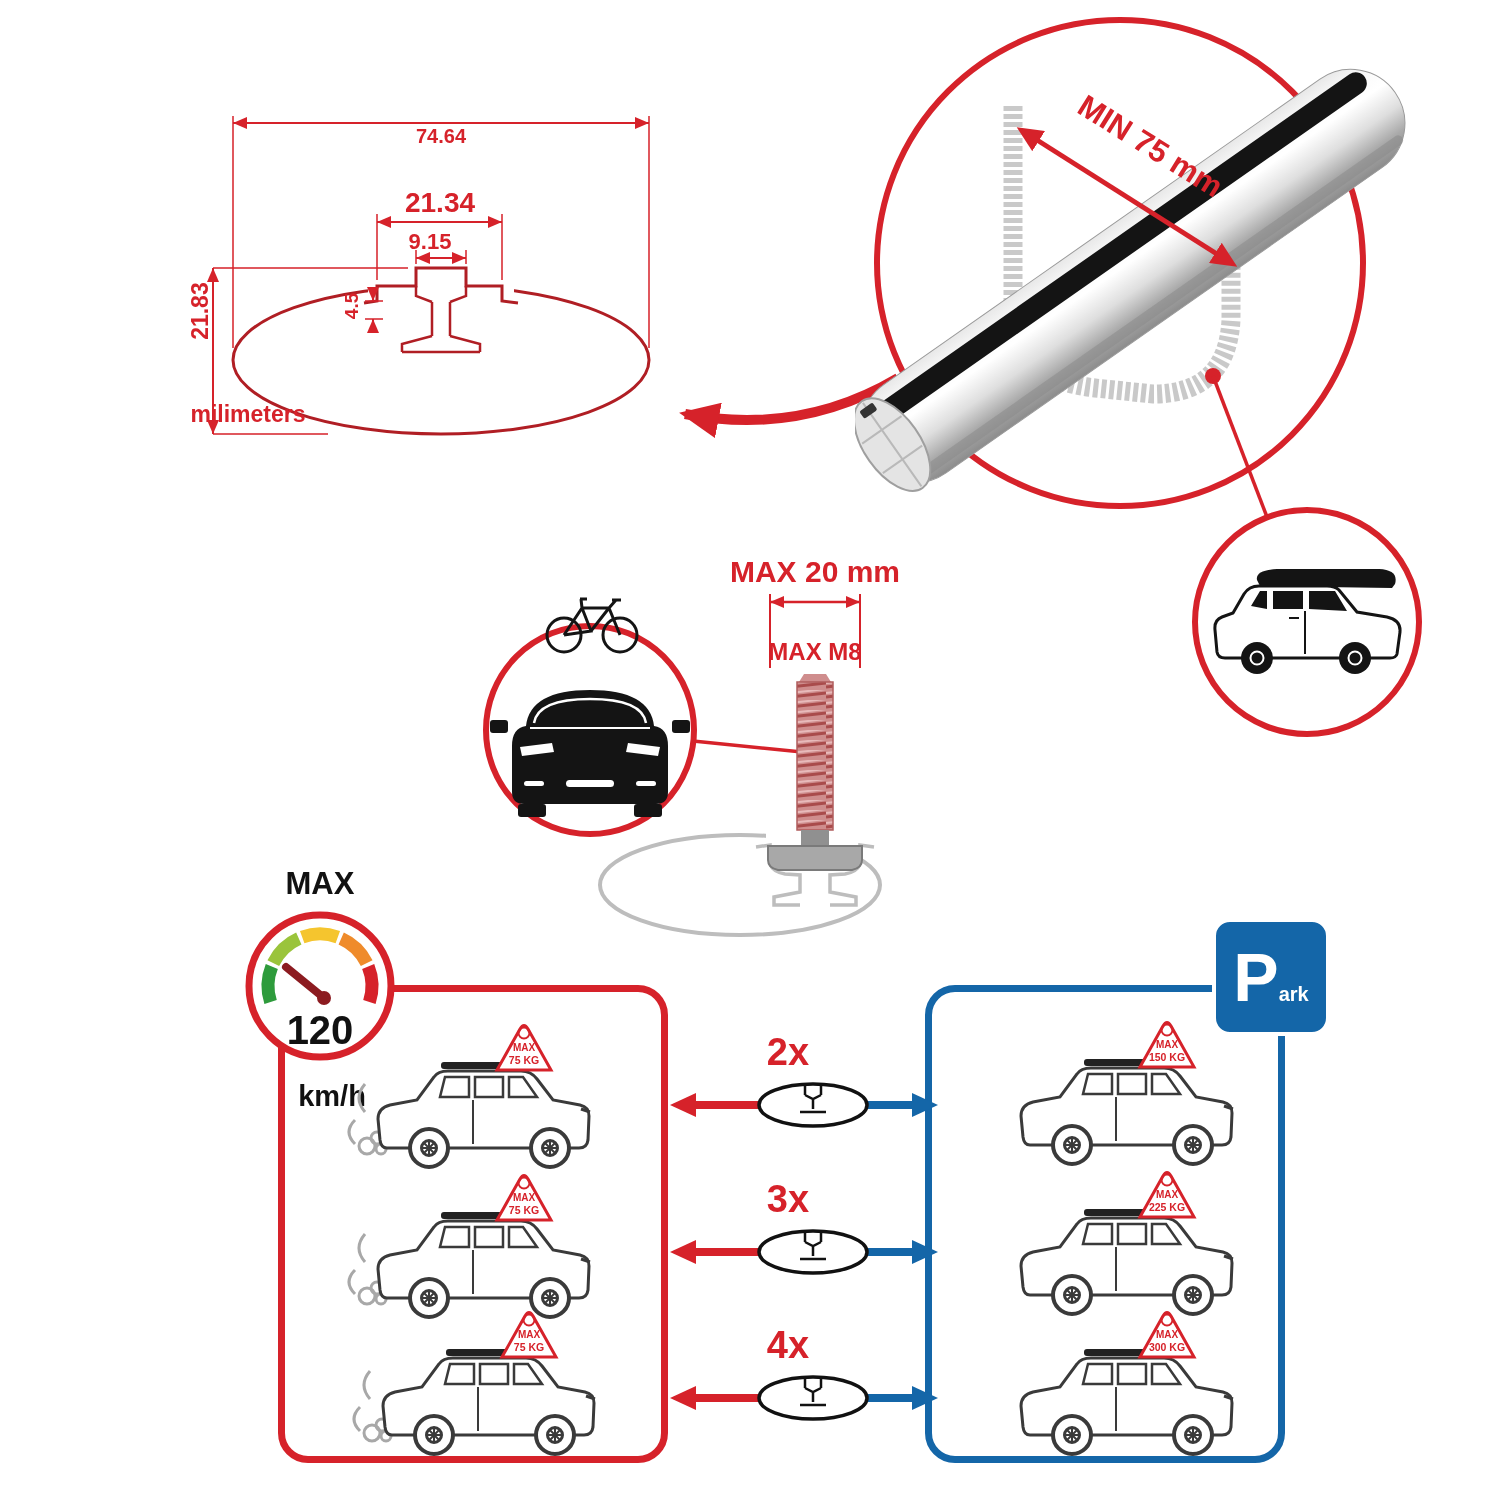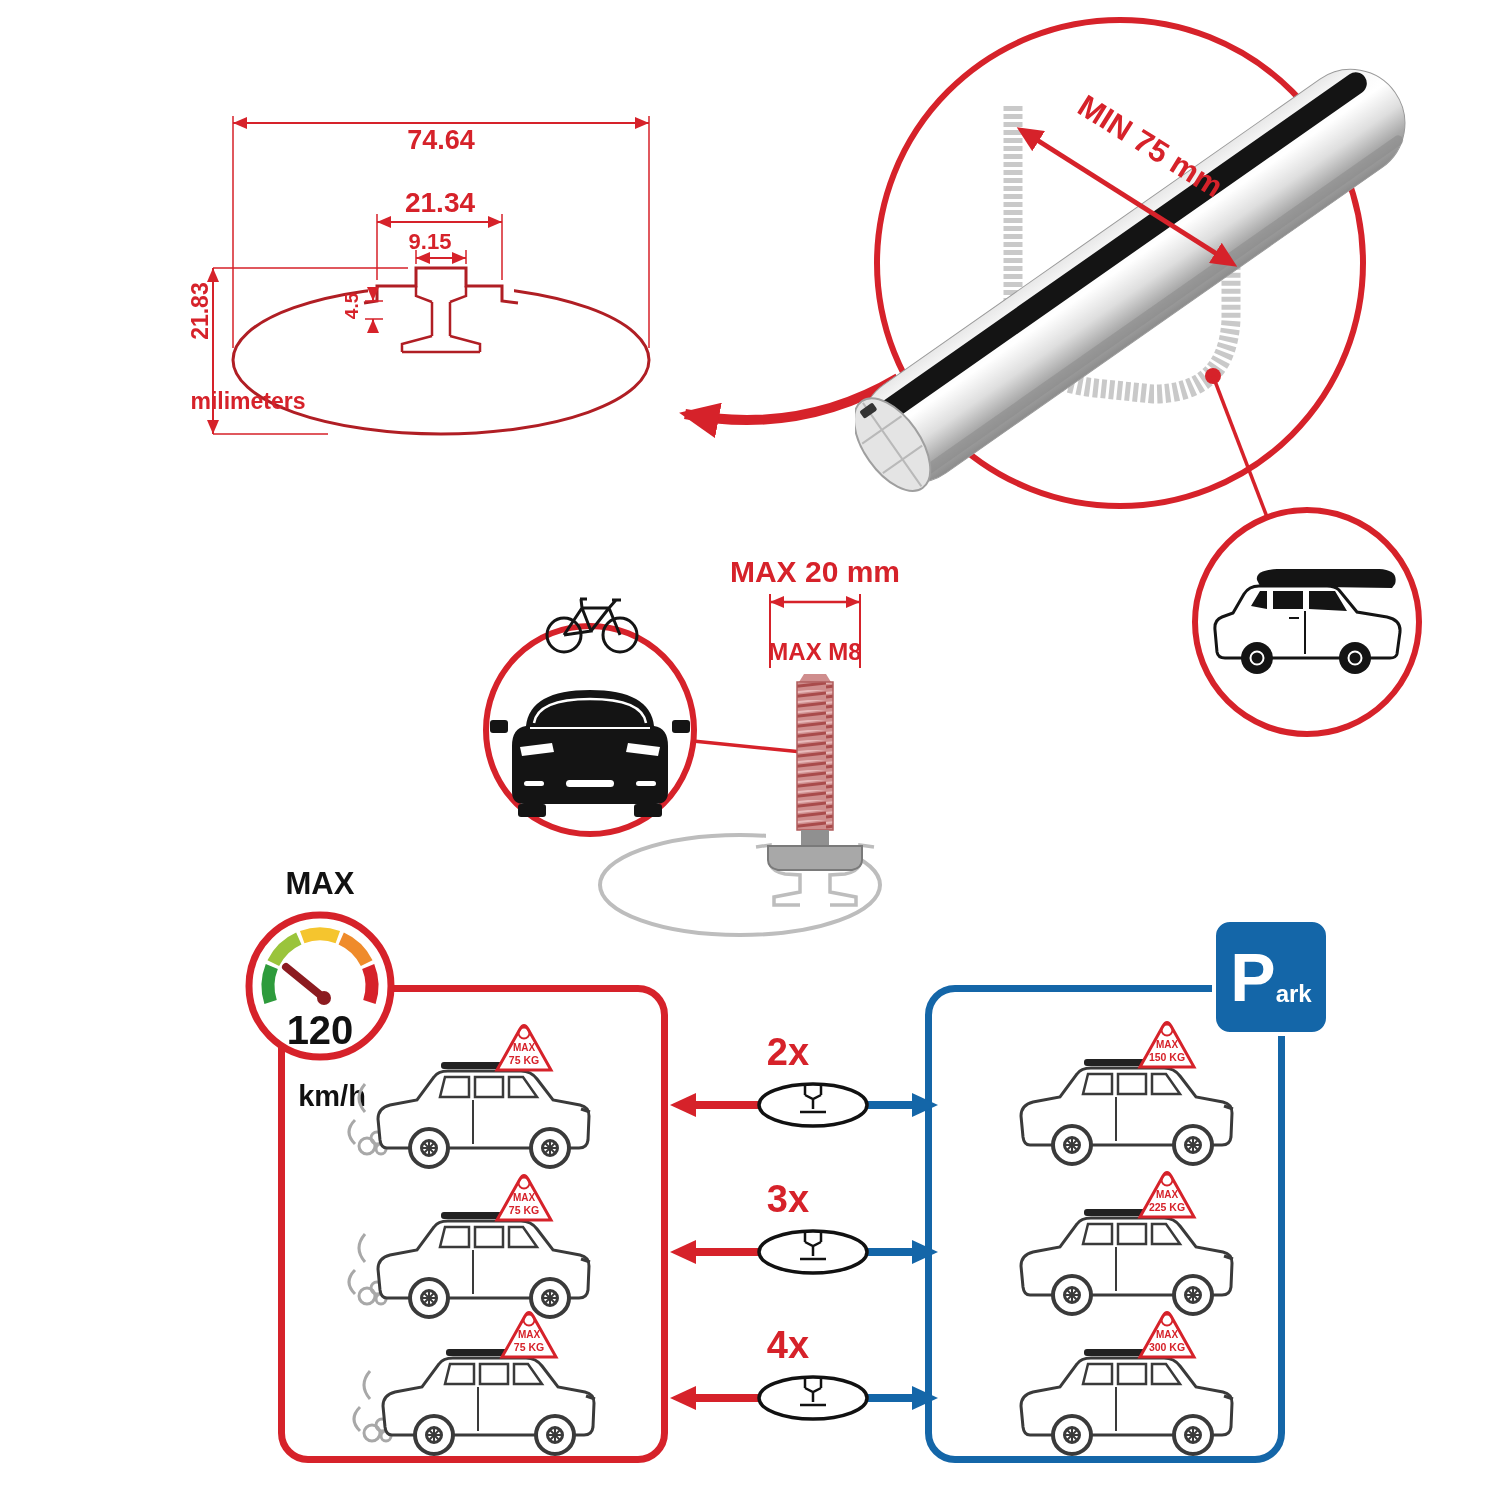--- a/index.html
+++ b/index.html
@@ -98,7 +98,7 @@
       <path d="M33,178 L228,178 M33,344 L148,344" stroke-width="1.5"></path>
     </g>
   </svg>
-  <div class="dimlbl" style="left:386px;top:126px;width:110px;font-size:27px">74.64</div>
+  <div class="dimlbl" style="left:386px;top:126px;width:110px;font-size:20px">74.64</div>
   <div class="dimlbl" style="left:398px;top:188px;width:84px;font-size:28px">21.34</div>
   <div class="dimlbl" style="left:398px;top:230px;width:64px;font-size:22px">9.15</div>
   <div class="dimlbl rot" style="left:330px;top:296px;width:44px;font-size:19px">4.5</div>

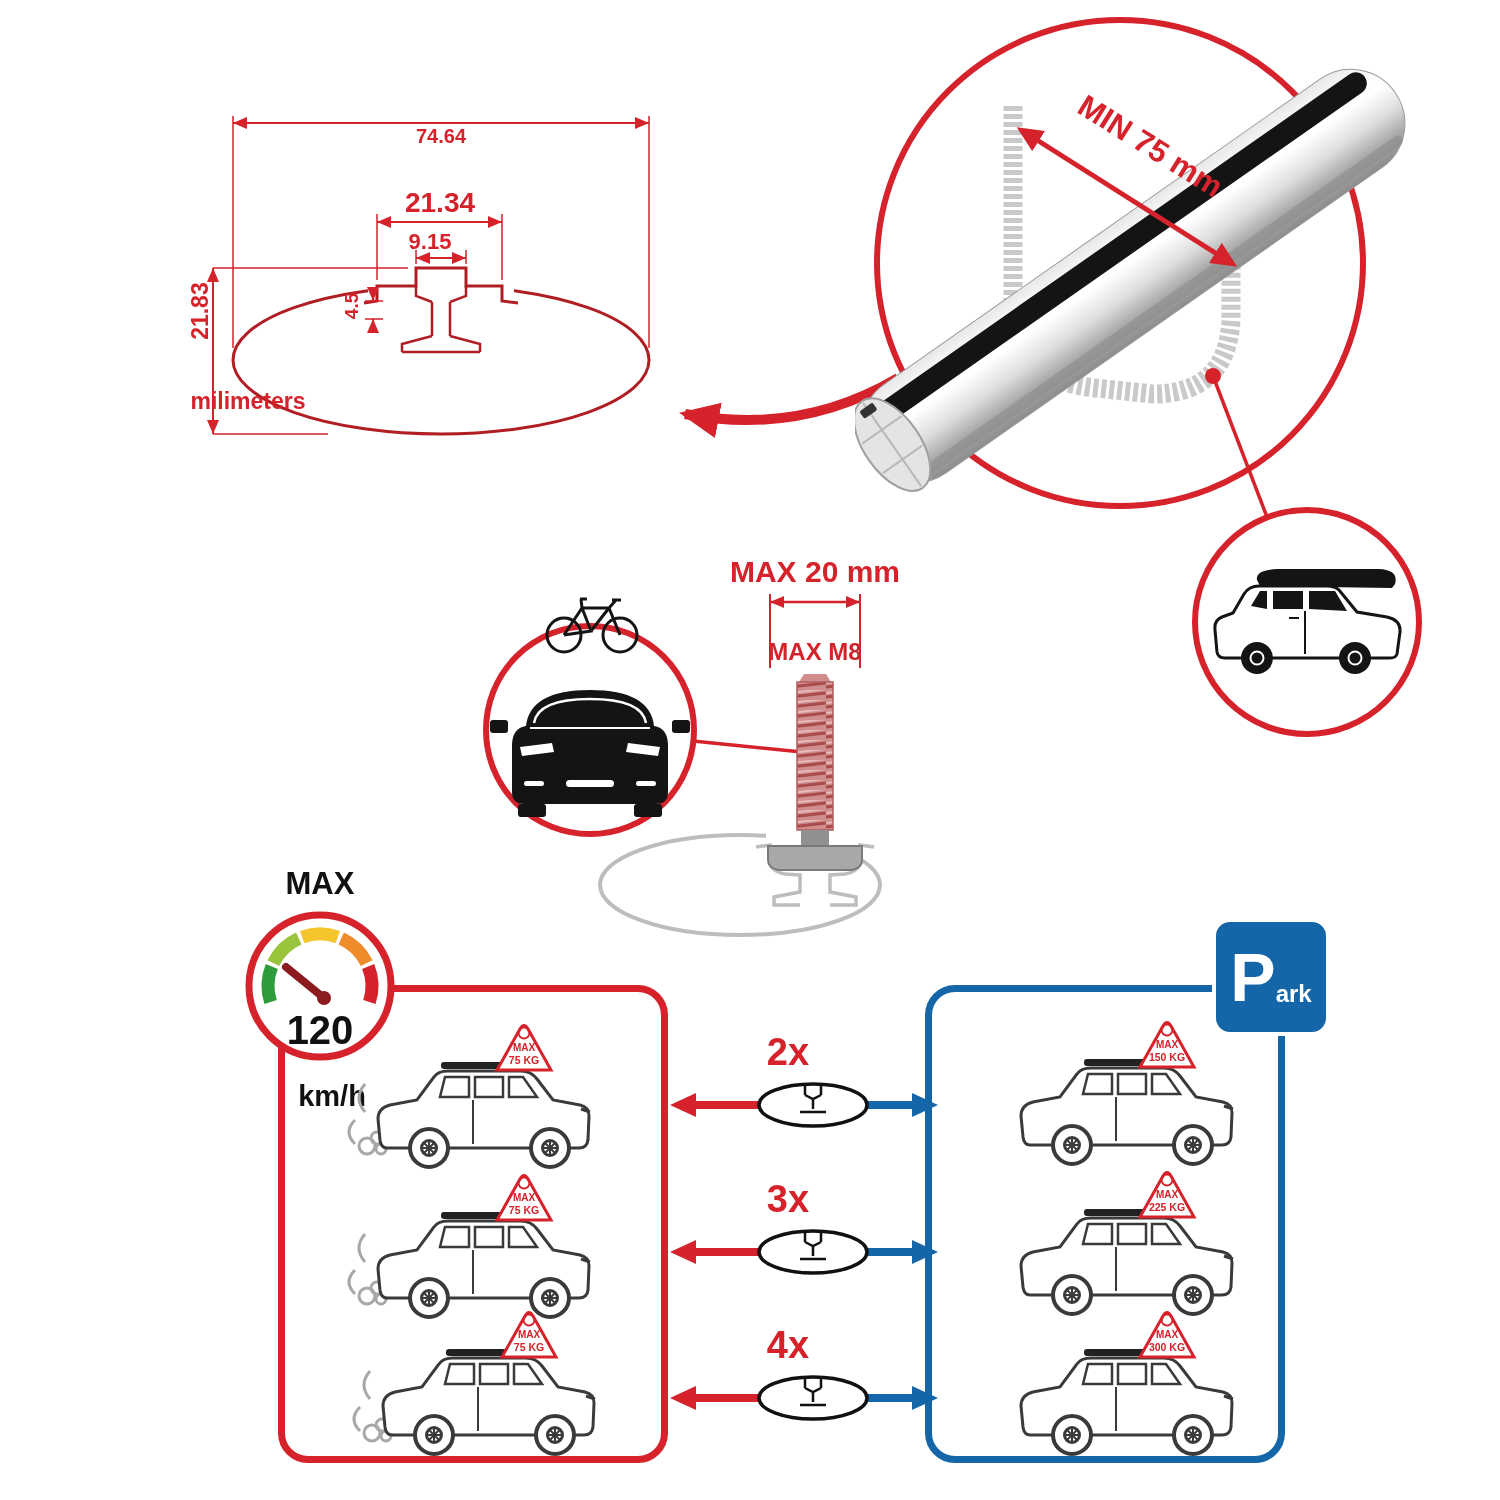--- a/index.html
+++ b/index.html
@@ -103,7 +103,7 @@
   <div class="dimlbl" style="left:398px;top:230px;width:64px;font-size:22px">9.15</div>
   <div class="dimlbl rot" style="left:330px;top:296px;width:44px;font-size:19px">4.5</div>
   <div class="dimlbl rot" style="left:153px;top:299px;width:94px;font-size:23px">21.83</div>
-  <div class="dimlbl" style="left:178px;top:389px;width:140px;font-size:23px">milimeters</div>
+  <div class="dimlbl" style="left:178px;top:402px;width:140px;font-size:23px">milimeters</div>
 
   <svg class="abs" style="left:640px;top:352px" width="270" height="120" viewBox="0 0 270 120">
     <path d="M258,26 Q160,84 45,62" stroke="#d6222a" stroke-width="10" fill="none" marker-end="url(#bigR)"></path>

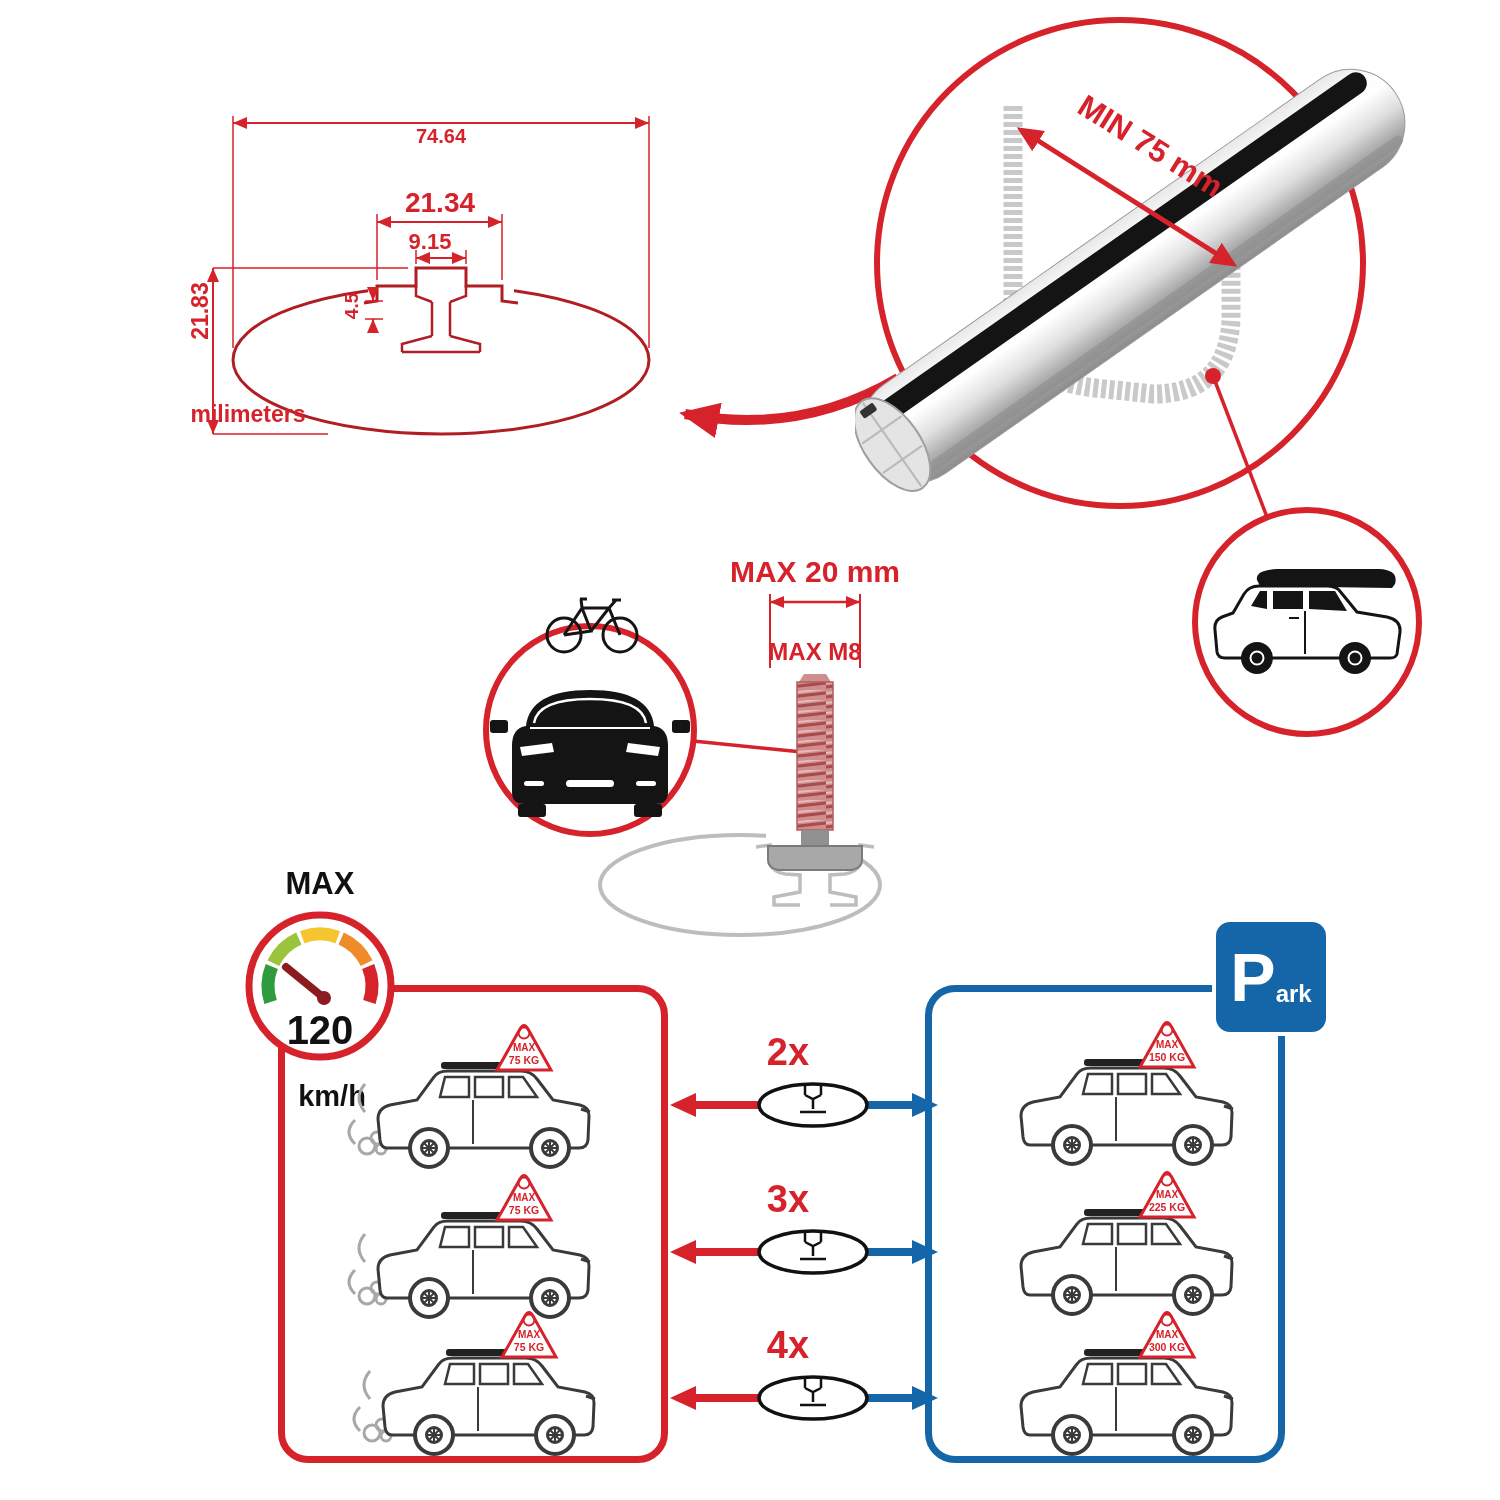--- a/index.html
+++ b/index.html
@@ -15,7 +15,7 @@
   #park-sign{left:1212px;top:918px;width:118px;height:118px;background:#1466a8;border-radius:18px;
              border:4px solid #fff;box-sizing:border-box;display:flex;align-items:center;justify-content:center;color:#fff;}
   #park-sign .big{font-size:68px;font-weight:bold;line-height:1;}
-  #park-sign .small{font-size:24px;font-weight:bold;margin-top:34px;}
+  #park-sign .small{font-size:20px;font-weight:bold;margin-top:34px;}
   .blk{color:#111;font-weight:bold;text-align:center;position:absolute;}
 </style>
 </head>

